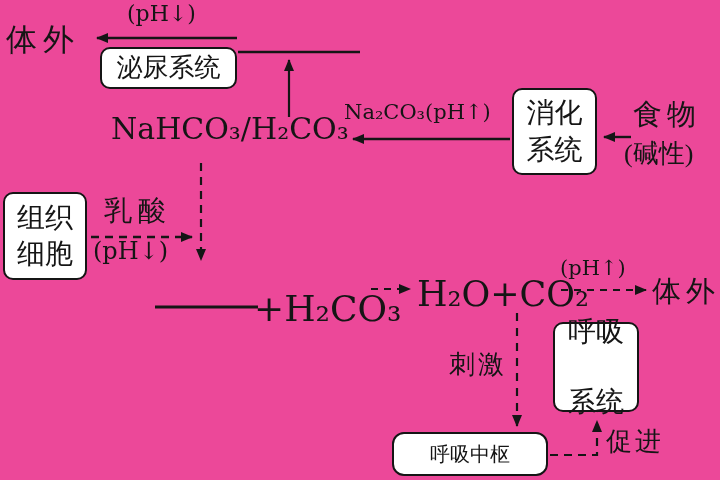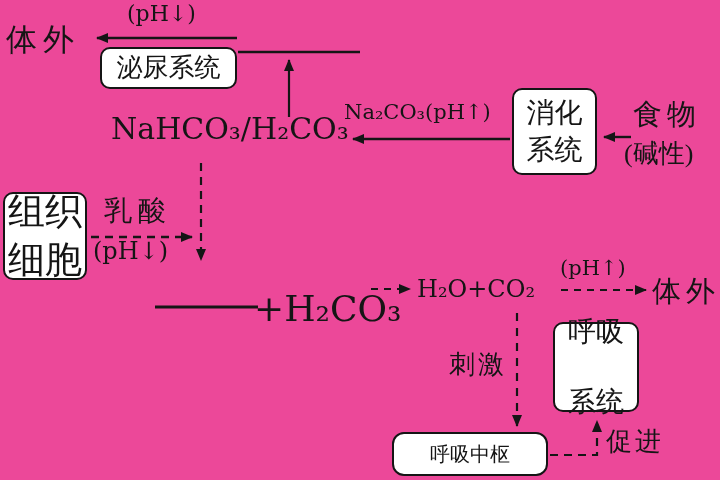--- a/index.html
+++ b/index.html
@@ -72,7 +72,7 @@
     <span class="bl">系统</span>
   </div>
 
-  <div class="box cjk" style="left:3px;top:192px;width:84px;height:88px;font-size:37px;">
+  <div class="box cjk" style="left:3px;top:192px;width:84px;height:88px;font-size:28px;">
     <span class="bl">组织</span>
     <span class="bl">细胞</span>
   </div>

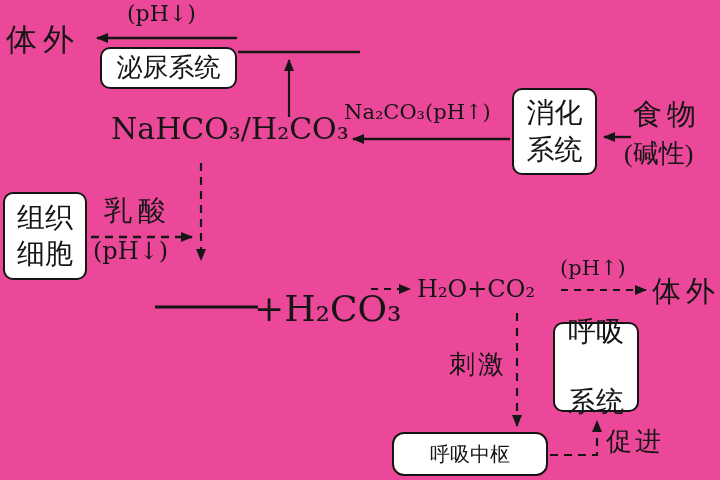--- a/index.html
+++ b/index.html
@@ -57,7 +57,7 @@
   <div class="lbl cjk" style="left:104px;top:197px;font-size:28px;letter-spacing:6px;">乳酸</div>
   <div class="lbl formula" style="left:93px;top:239px;font-size:24px;">(pH↓)</div>
   <div class="lbl formula" style="left:254px;top:275px;font-size:36px;margin-top:16px;">+H₂CO₃</div>
-  <div class="lbl formula" style="left:417px;top:277px;font-size:24px;">H₂O+CO₂</div>
+  <div class="lbl formula" style="left:417px;top:277px;font-size:35px;">H₂O+CO₂</div>
   <div class="lbl formula" style="left:560px;top:258px;font-size:21px;">(pH↑)</div>
   <div class="lbl cjk" style="left:652px;top:277px;font-size:29px;letter-spacing:5px;">体外</div>
   <div class="lbl cjk" style="left:449px;top:352px;font-size:26px;letter-spacing:3px;">刺激</div>

